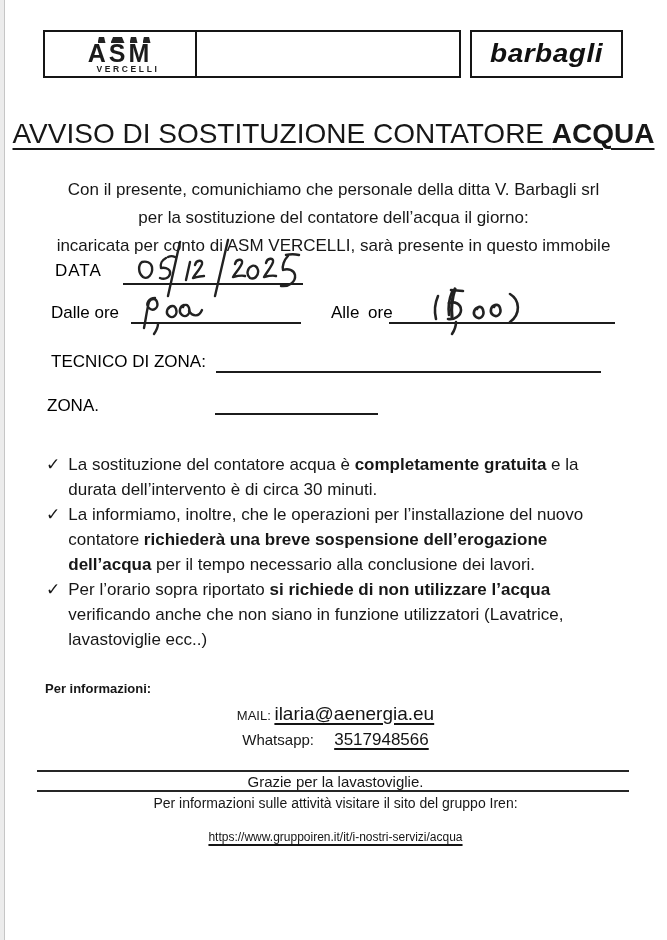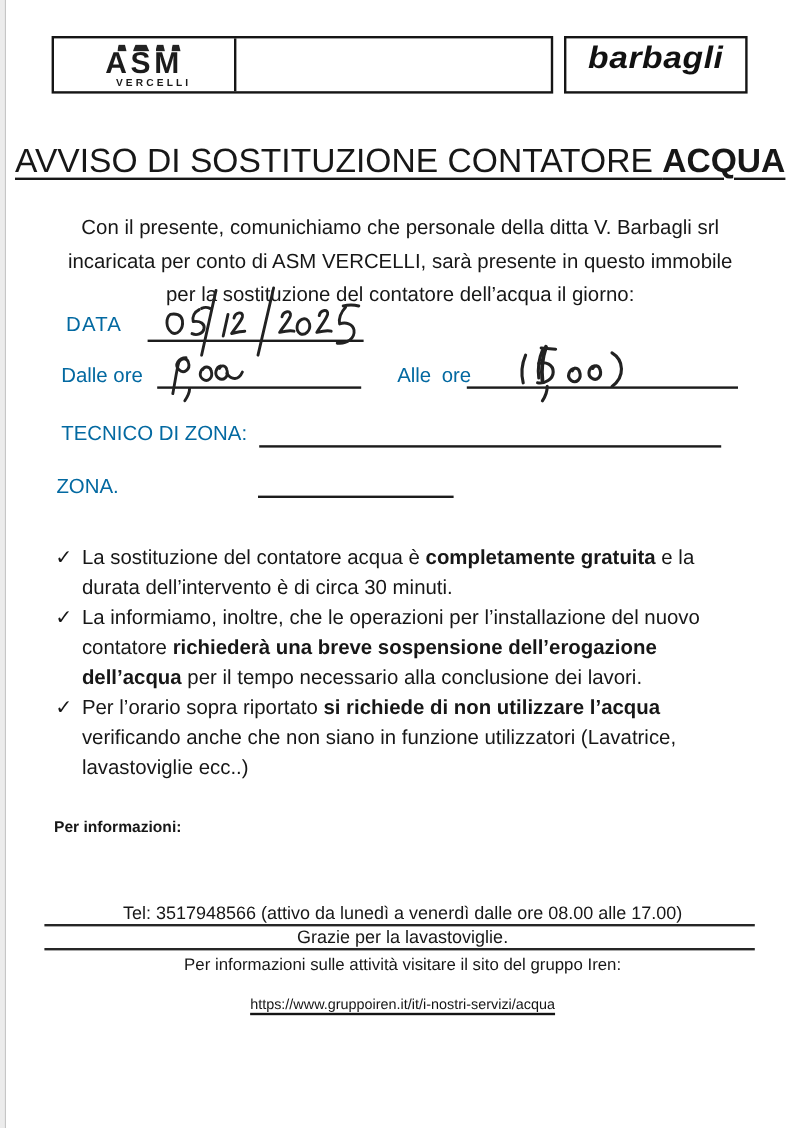--- a/index.html
+++ b/index.html
@@ -17,7 +17,7 @@
   .hleft{width:418px;border:2px solid #151515;display:flex;box-sizing:border-box;background:#fff;}
   .asm{width:152px;border-right:2px solid #151515;box-sizing:border-box;display:flex;flex-direction:column;align-items:center;justify-content:center;padding-top:2px;}
   .hmid{flex:1;}
-  .hright{width:153px;margin-left:9px;border:2px solid #151515;box-sizing:border-box;display:flex;justify-content:center;background:#fff;}
+  .hright{width:153px;margin-left:9px;border:2px solid #151515;box-sizing:border-box;display:flex;align-items:center;justify-content:center;background:#fff;}
   .asm-icons{display:flex;align-items:flex-end;gap:5px;height:7px;margin-bottom:-1px;margin-left:8px;}
   .asm-icons i{display:inline-block;height:6px;background:#232323;clip-path:polygon(18% 0,82% 0,100% 100%,0 100%);width:8px;}
   .asm-icons i.w{width:14px;}

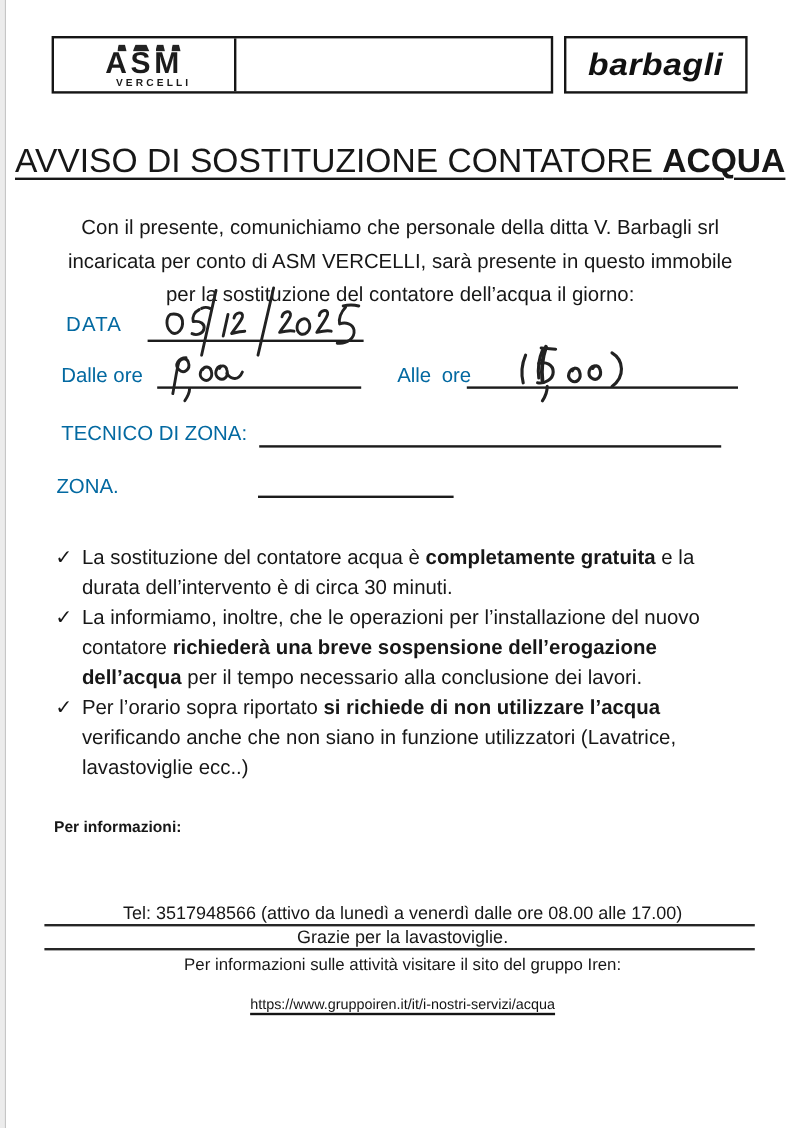--- a/index.html
+++ b/index.html
@@ -94,8 +94,8 @@
 
   <div class="intro">
     <div><span>Con il presente, comunichiamo che </span><b>personale della ditta V. Barbagli srl</b></div>
+    <div><span>per la sostituzione del contatore dell’acqua il giorno:</span></div>
     <div><b>incaricata per conto di ASM VERCELLI</b><span>, sarà presente in questo immobile</span></div>
-    <div><span>per la sostituzione del contatore dell’acqua il giorno:</span></div>
   </div>
 
   <span class="flabel" style="left:55px;top:261px;letter-spacing:1px;">DATA</span>

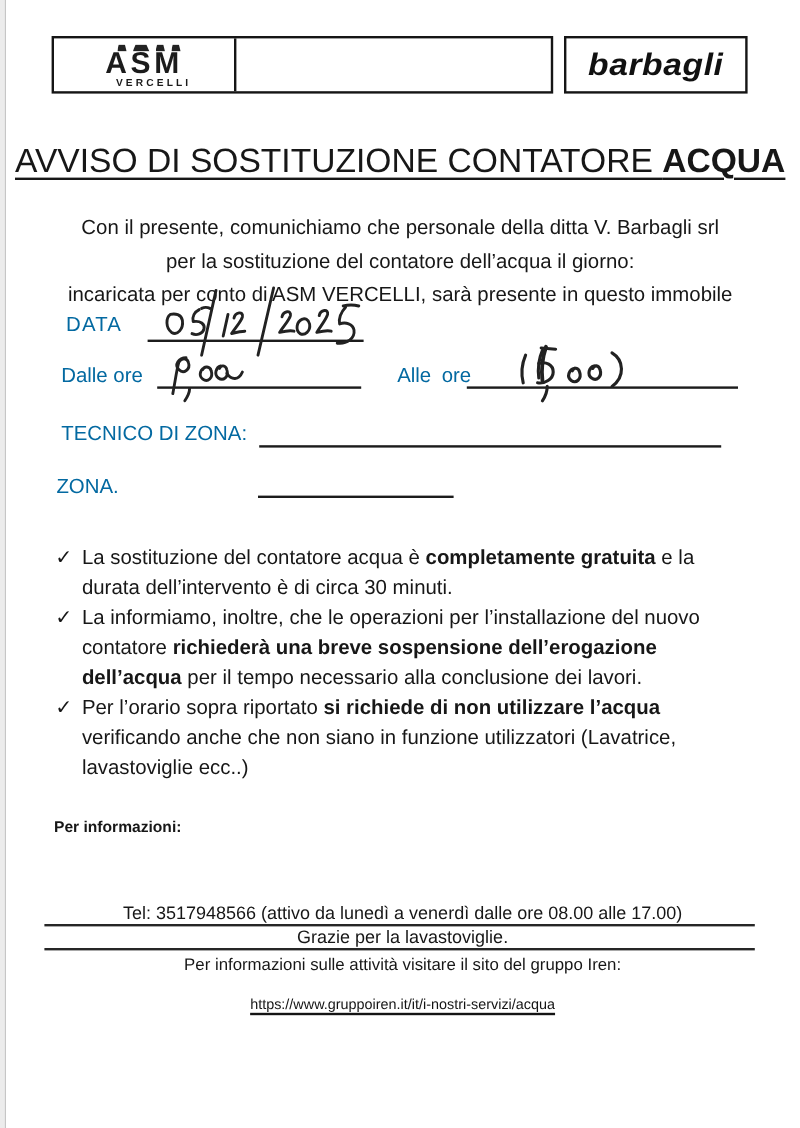--- a/index.html
+++ b/index.html
@@ -36,7 +36,7 @@
   .intro div{white-space:nowrap;}
 
   
-  .flabel{position:absolute;font-size:17px;color:#0369a1;}
+  .flabel{position:absolute;font-size:17px;color:#000000;}
   .wline{position:absolute;height:2px;background:#1c1c1c;}
   .hw{position:absolute;pointer-events:none;}
   .hw path{fill:none;stroke:#222;stroke-linecap:round;stroke-linejoin:round;}

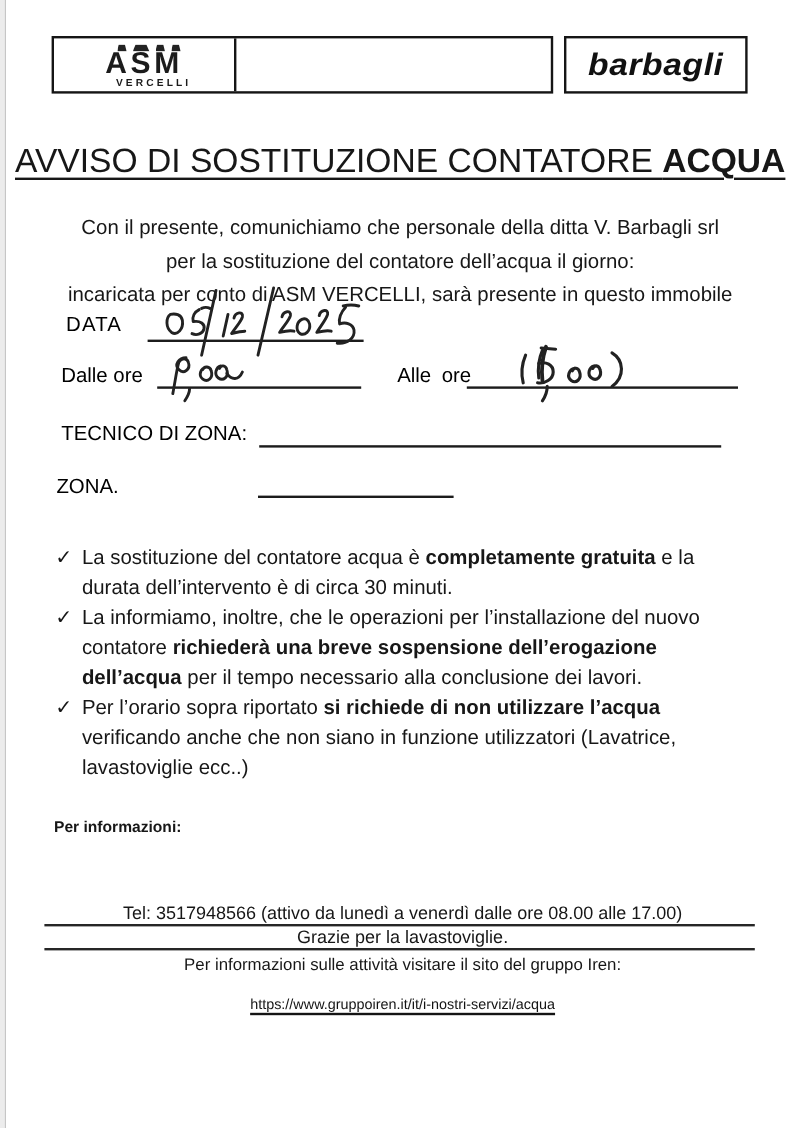--- a/index.html
+++ b/index.html
@@ -168,6 +168,10 @@
 
   <div class="info-heading">Per informazioni:</div>
 
+  <div class="cline mail-line">
+    <span>MAIL:</span>
+    <span class="mail-value">ilaria@aenergia.eu</span>
+  </div>
 
 
   <div class="cline tel-line">Tel: 3517948566 (attivo da lunedì a venerdì dalle ore 08.00 alle 17.00)</div>

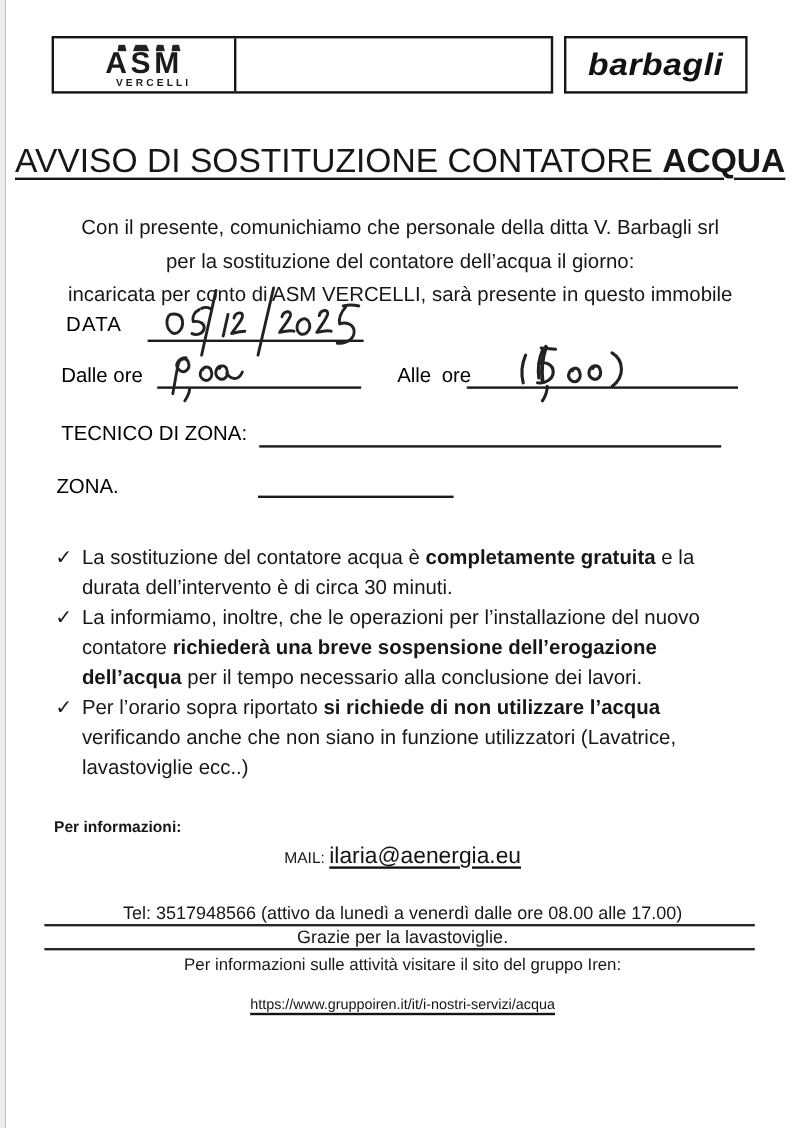--- a/index.html
+++ b/index.html
@@ -173,6 +173,10 @@
     <span class="mail-value">ilaria@aenergia.eu</span>
   </div>
 
+  <div class="cline wa-line">
+    <span>Whatsapp:</span>
+    <span class="wa-value">3517948566</span>
+  </div>
 
   <div class="cline tel-line">Tel: 3517948566 (attivo da lunedì a venerdì dalle ore 08.00 alle 17.00)</div>
 

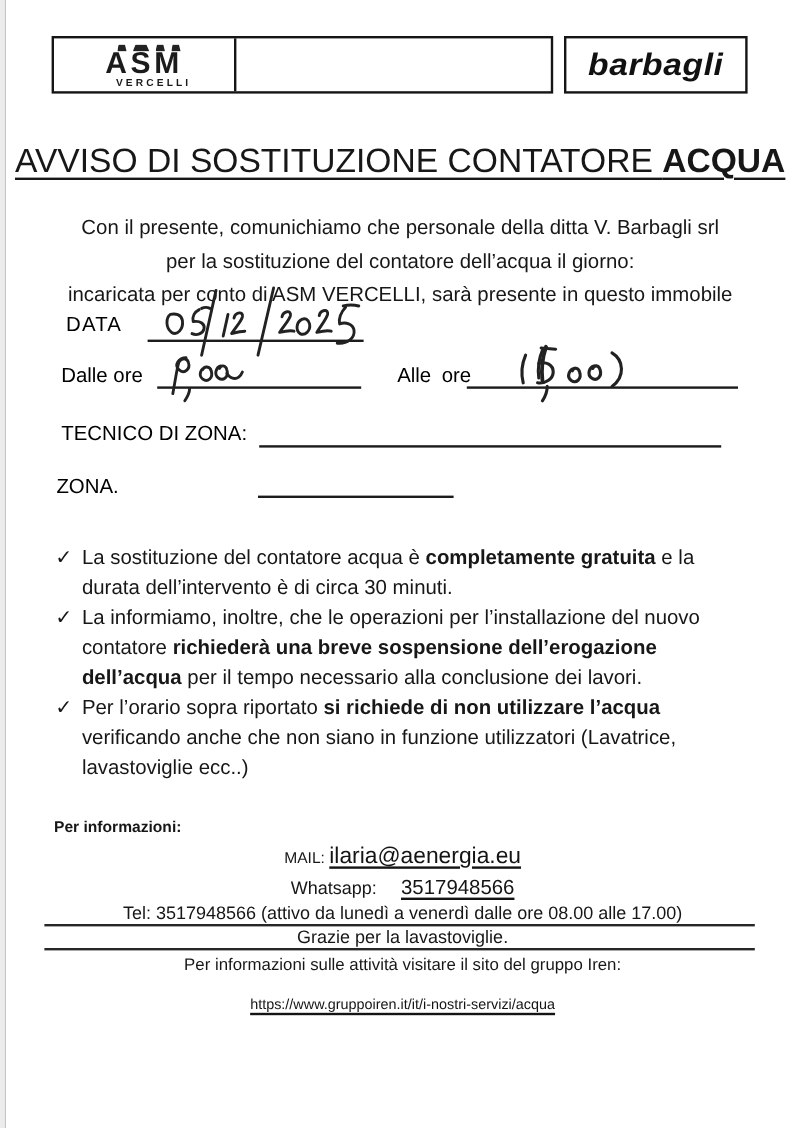--- a/index.html
+++ b/index.html
@@ -178,7 +178,6 @@
     <span class="wa-value">3517948566</span>
   </div>
 
-  <div class="cline tel-line">Tel: 3517948566 (attivo da lunedì a venerdì dalle ore 08.00 alle 17.00)</div>
 
   <div class="rule rule1"></div>
   <div class="cline grazie-line">Grazie per la lavastoviglie.</div>

